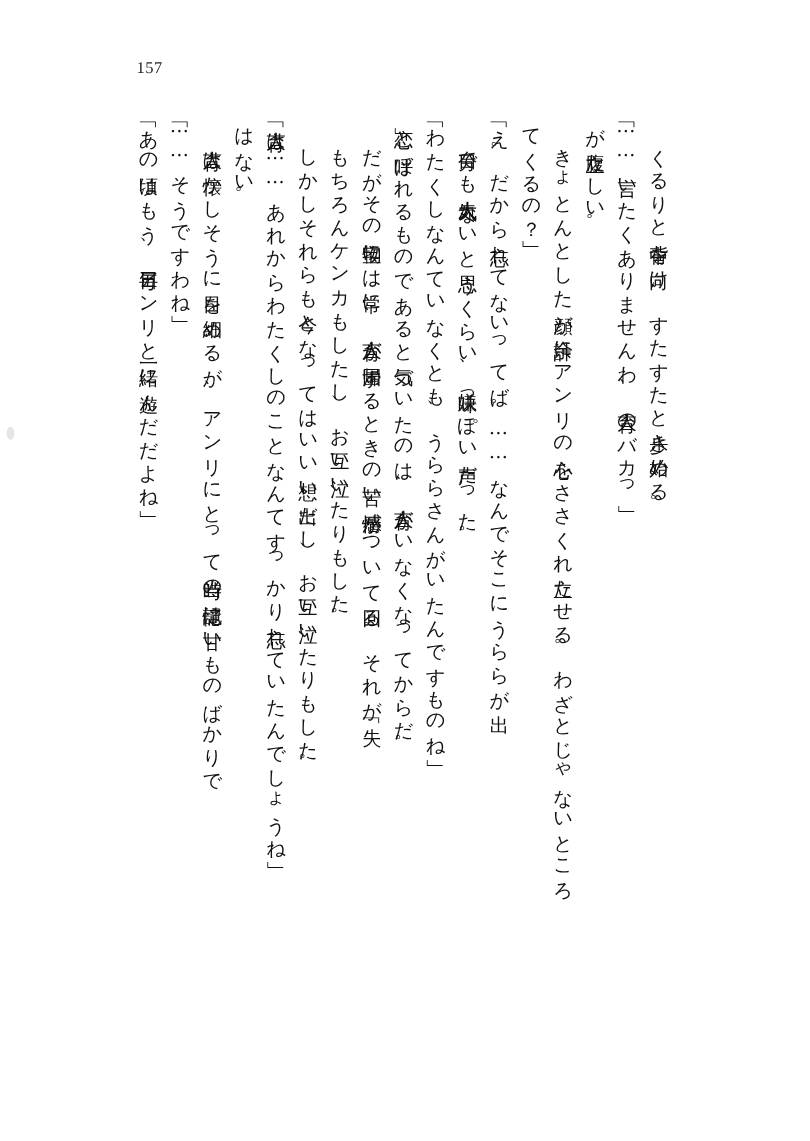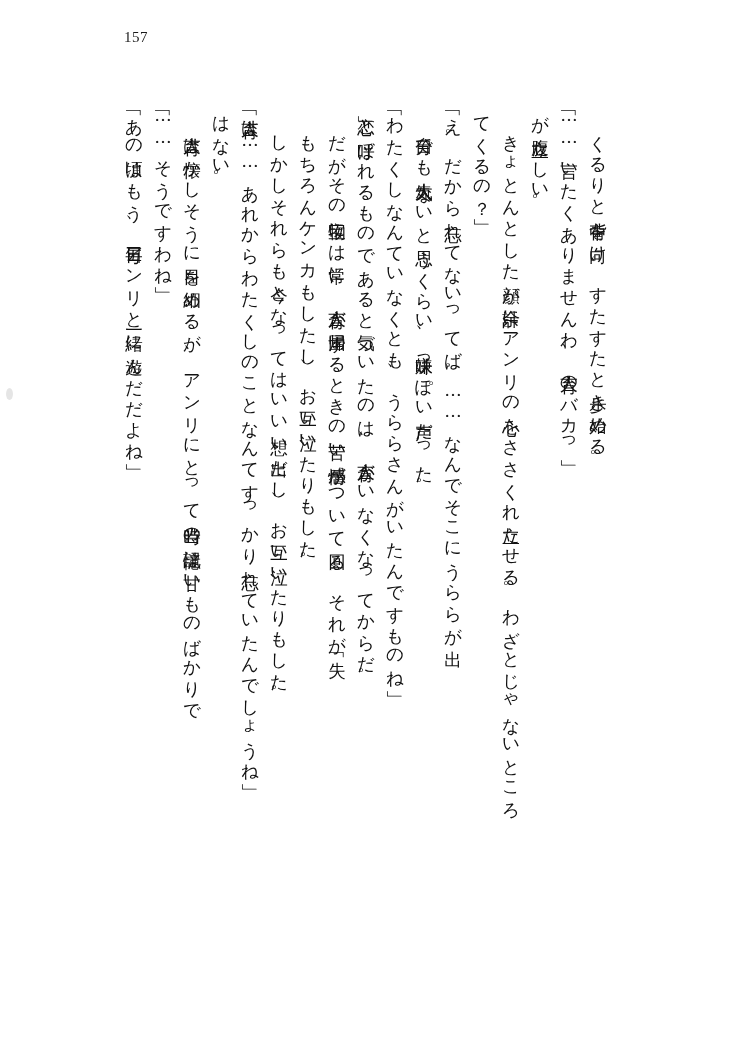--- a/index.html
+++ b/index.html
@@ -20,7 +20,7 @@
   }
   #page-number {
     position: absolute;
-    top: 29px;
+    top: 54px;
     left: 124px;
     font-size: 15px;
     letter-spacing: 0.5px;

